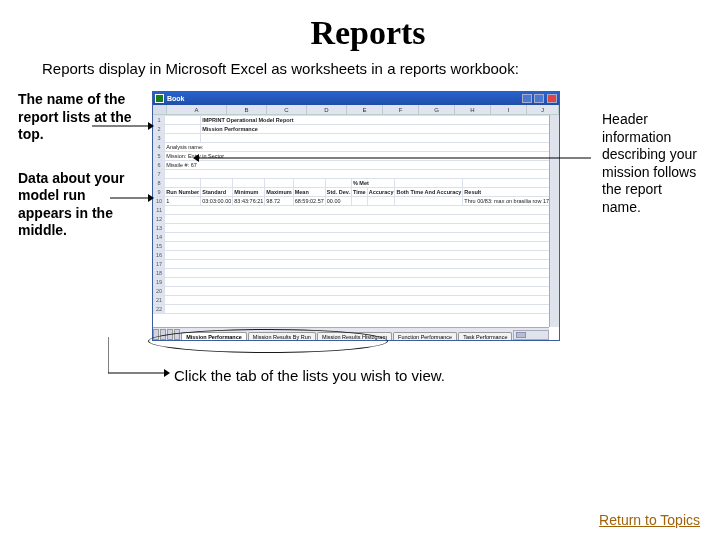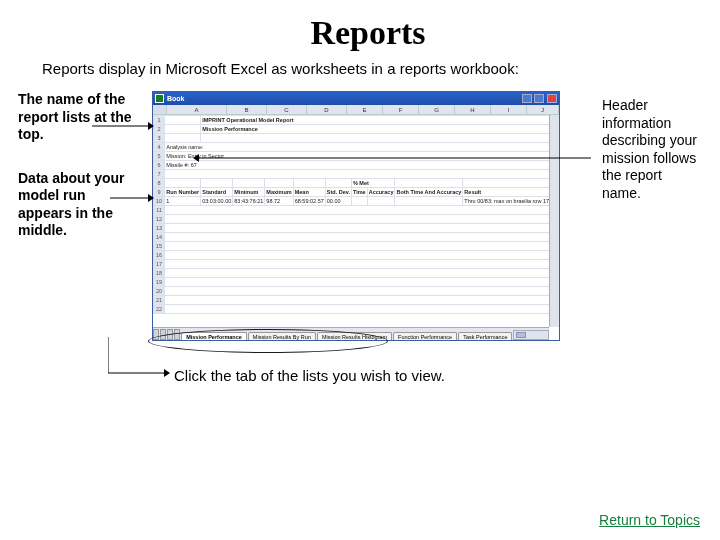--- a/index.html
+++ b/index.html
@@ -41,7 +41,7 @@
   }
   .right-col {
     position: absolute;
-    right: 0; top: 6px;
+    right: 0; top: 20px;
     width: 100px;
     font-size: 14px;
     line-height: 1.25;

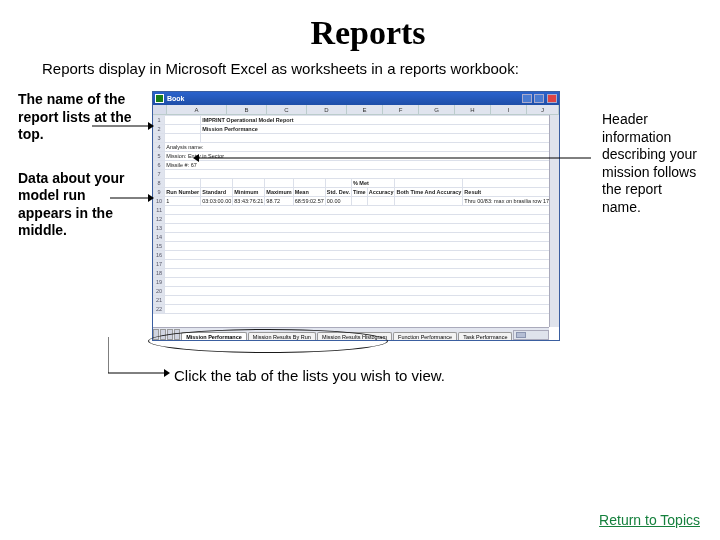--- a/index.html
+++ b/index.html
@@ -136,7 +136,7 @@
   .arrow { position: absolute; pointer-events:none; }
   .returnlink {
     position: absolute; right: 20px; bottom: 12px;
-    color: #15803d; text-decoration: underline;
+    color: #a16207; text-decoration: underline;
     font-size: 14px;
   }
 </style>

